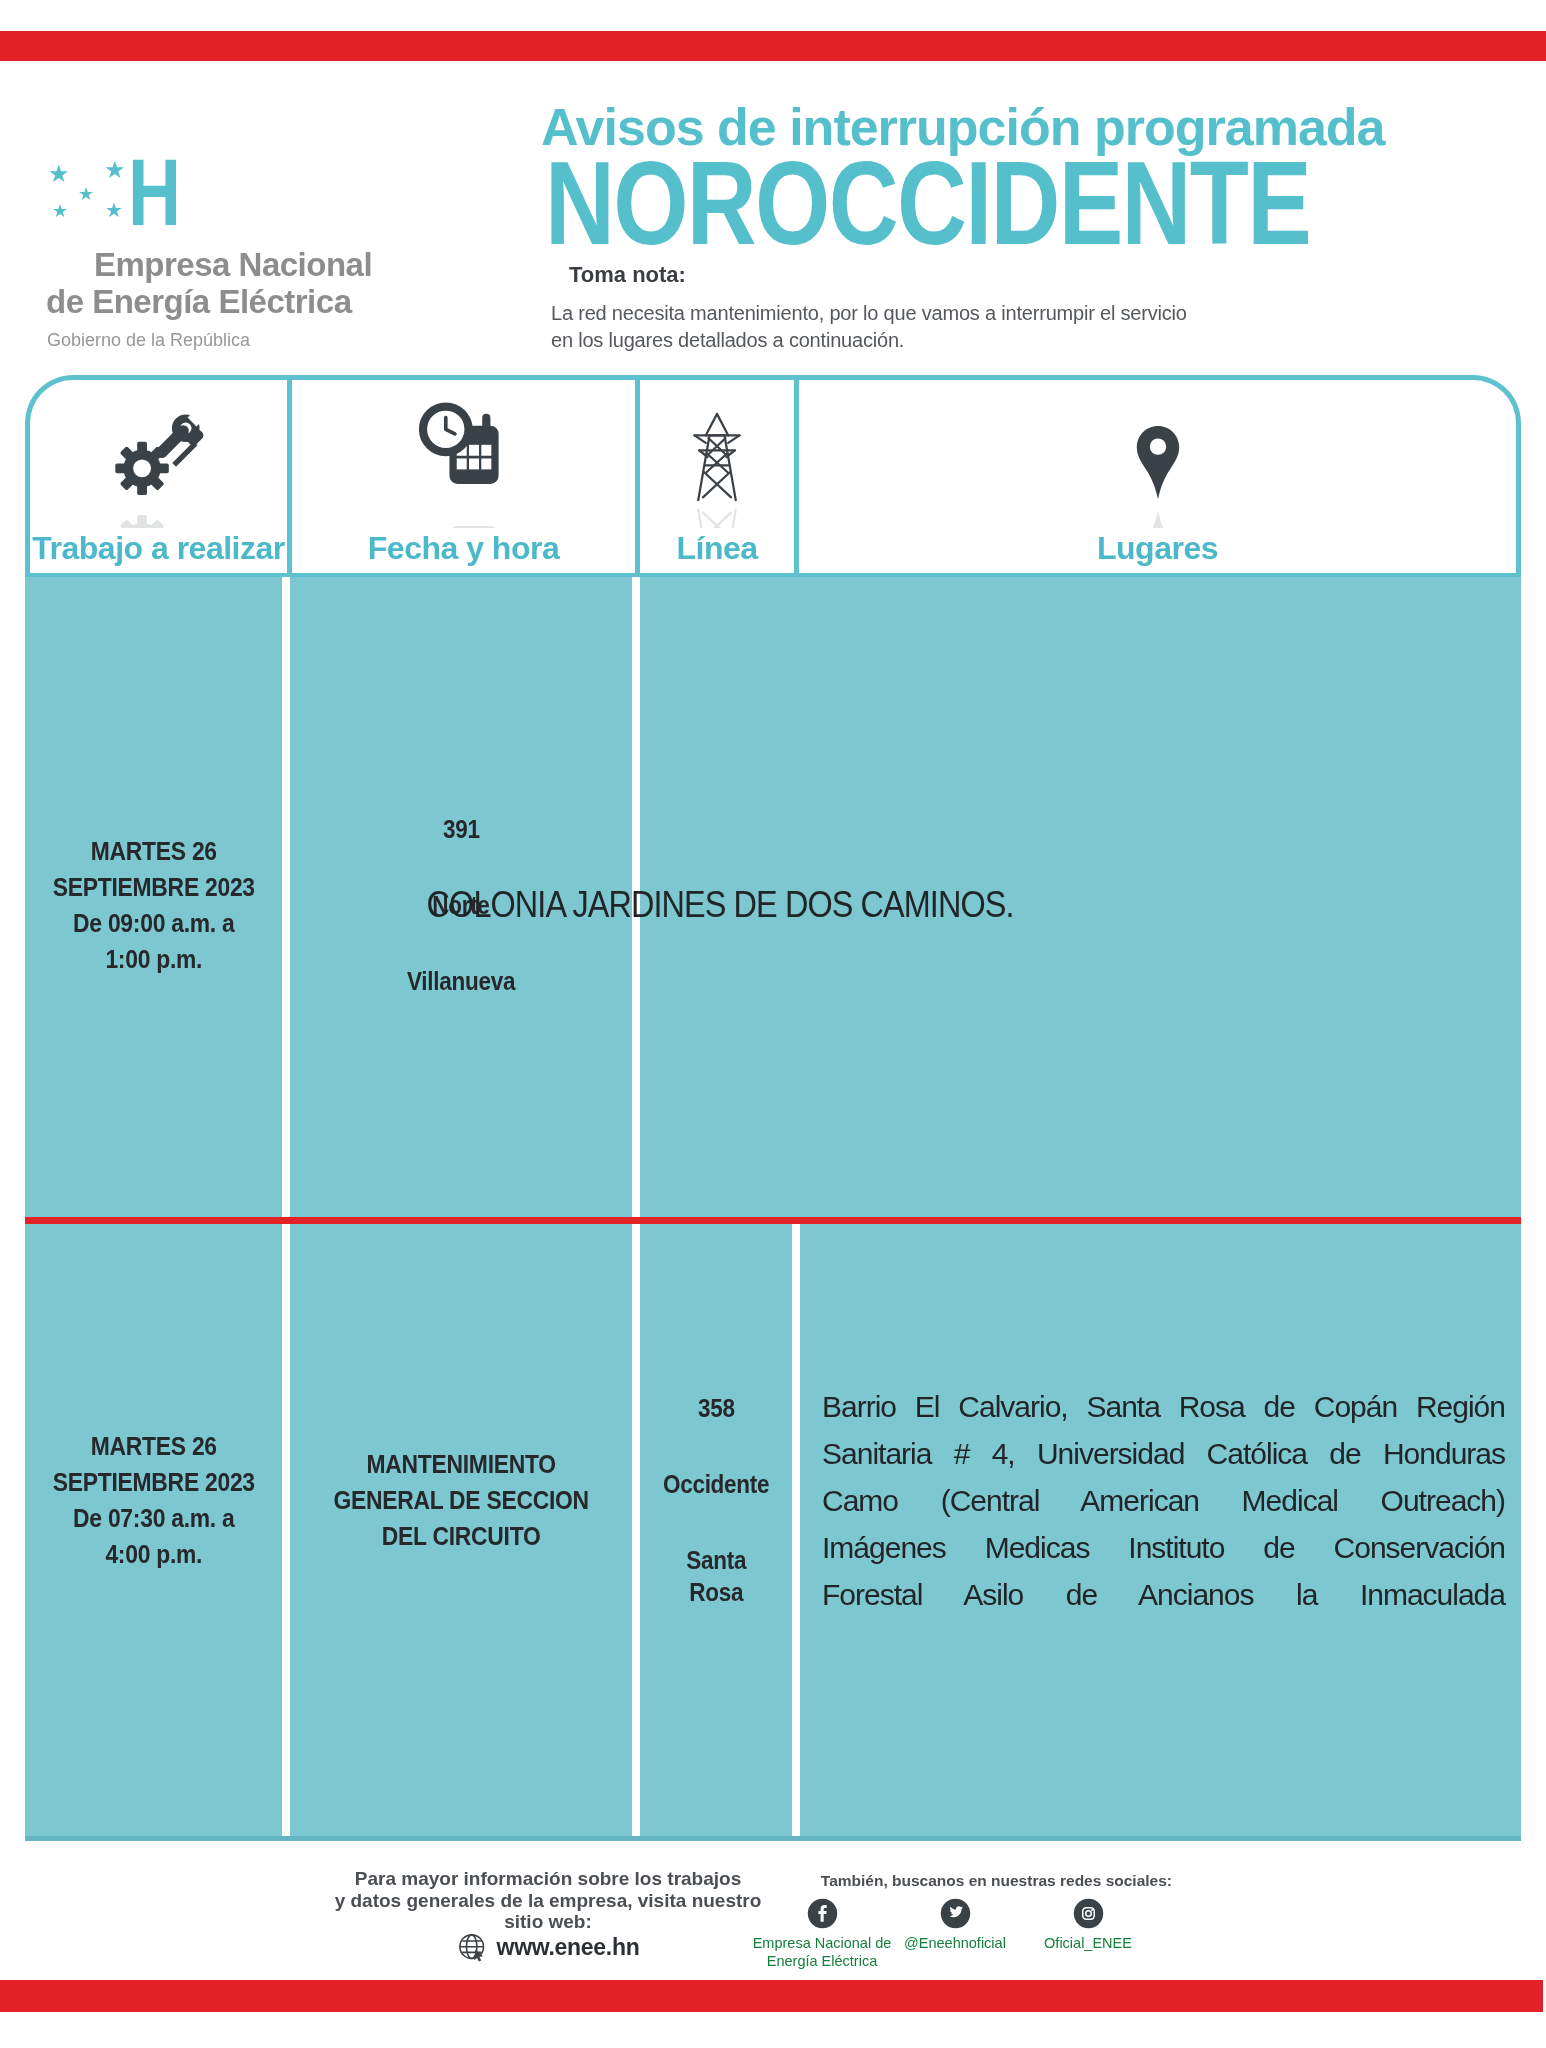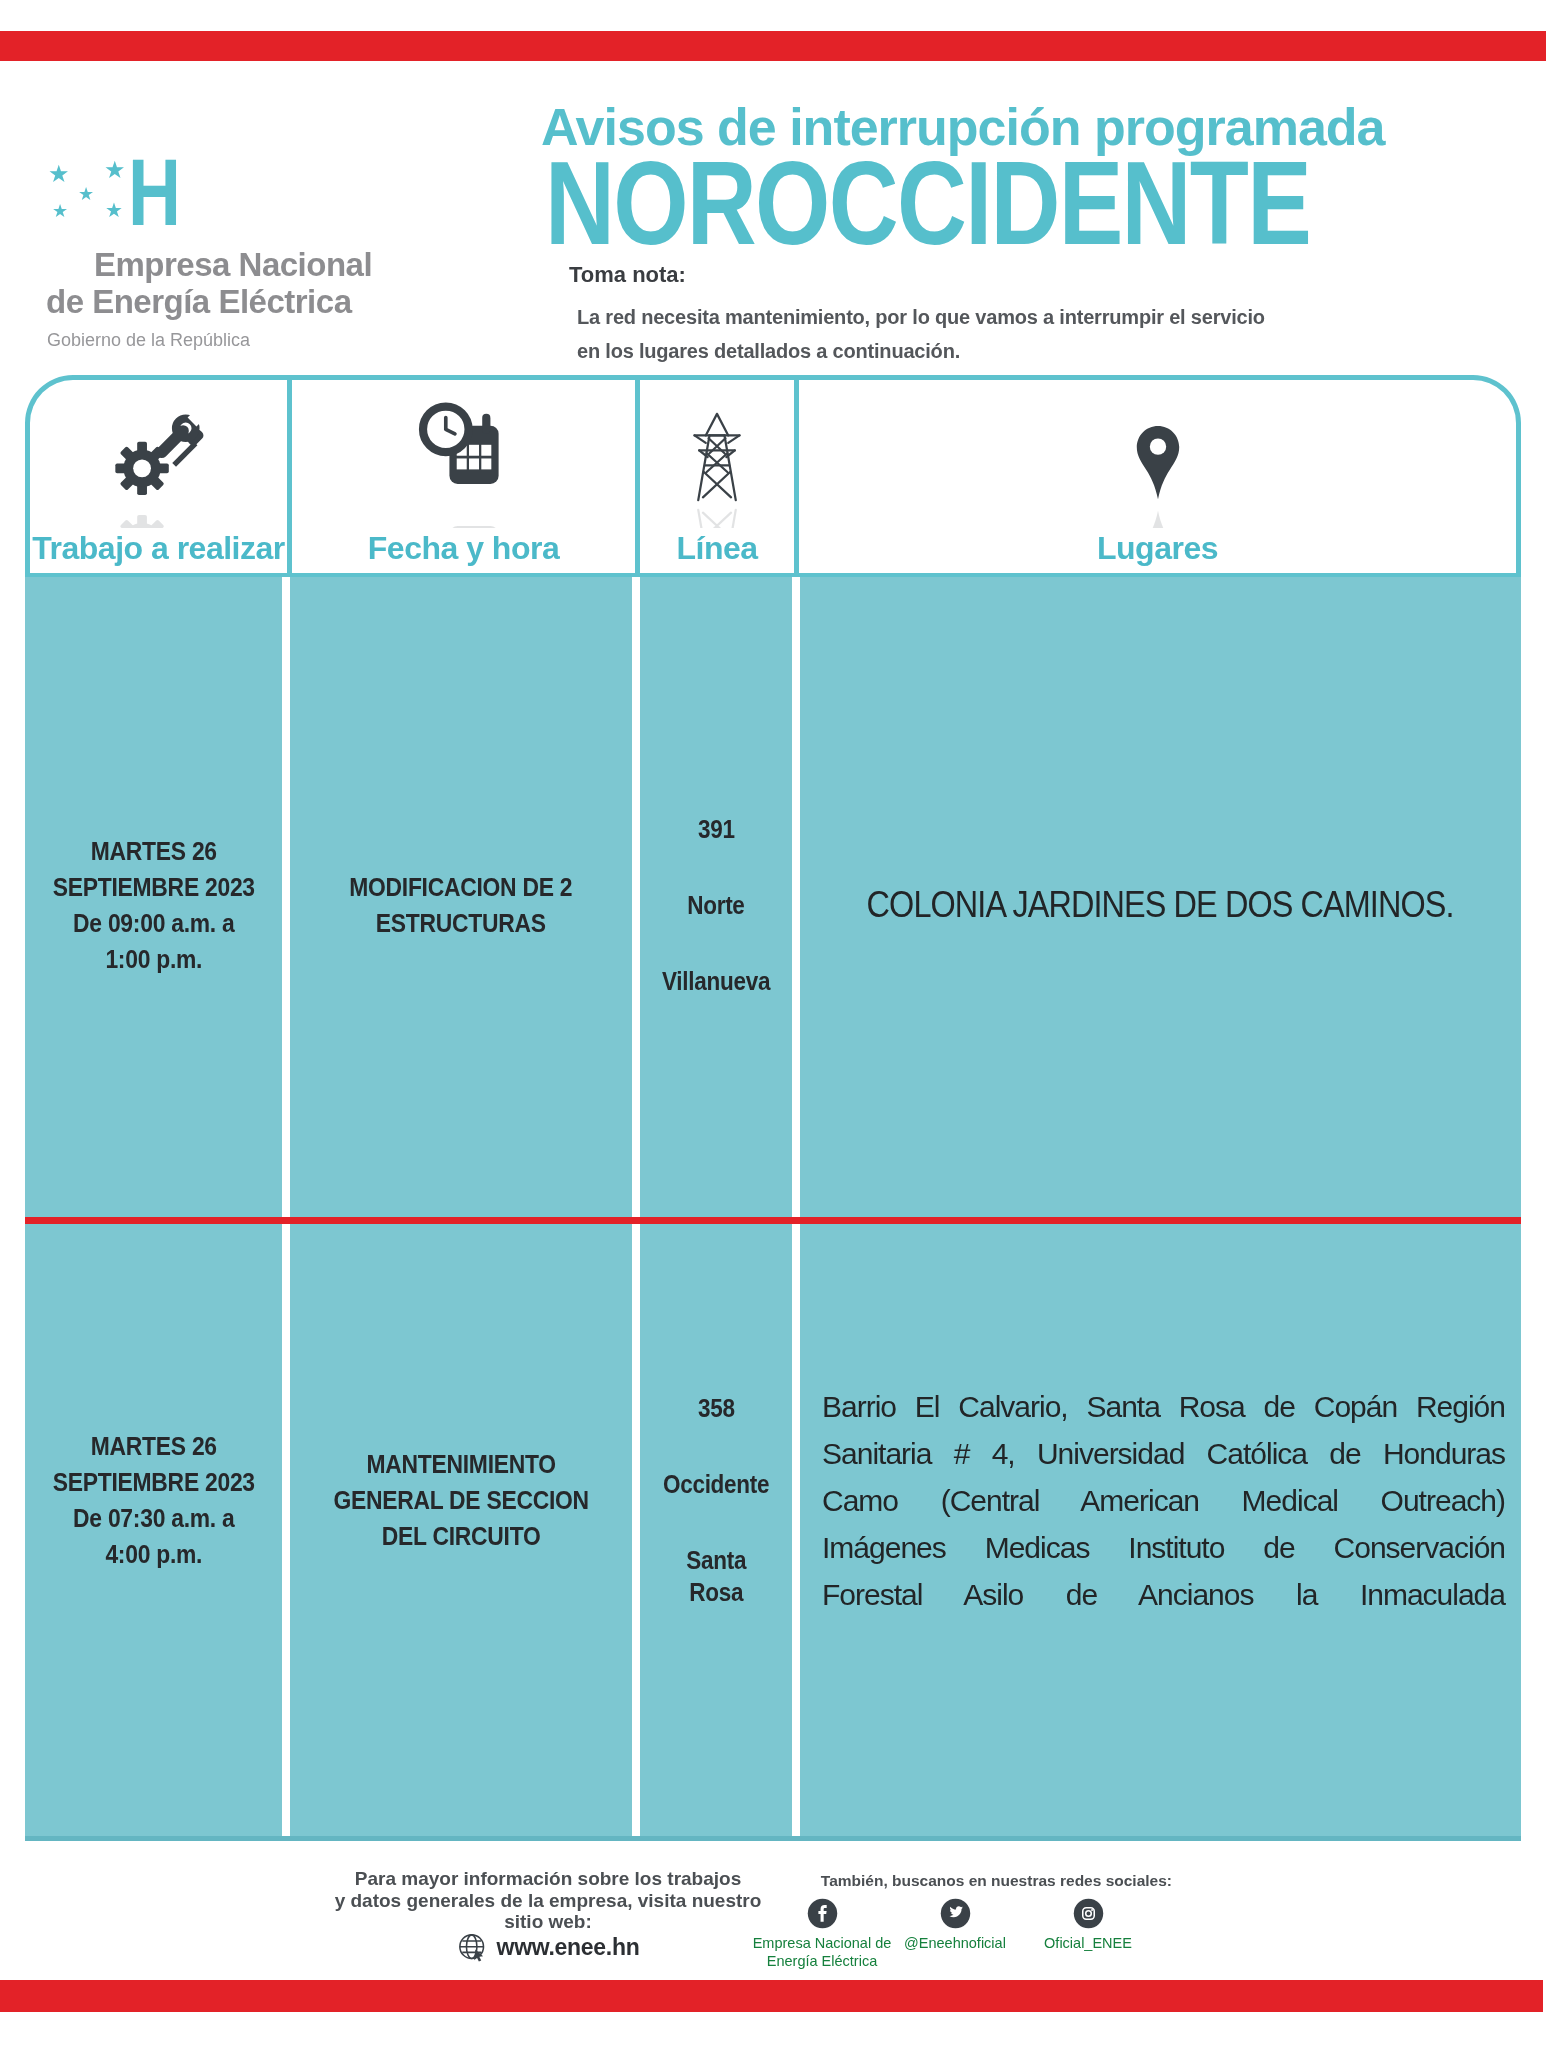--- a/index.html
+++ b/index.html
@@ -21,8 +21,8 @@
   .region   { position:absolute; left:545px; top:144px; font-size:118px; line-height:118px; font-weight:800;
               color:#56bfcc; transform:scaleX(.82); transform-origin:left top; letter-spacing:-2px; }
   .note-title { position:absolute; left:569px; top:262px; font-size:22px; font-weight:800; color:#3a3d41; }
-  .note-body  { position:absolute; left:551px; top:300px; font-size:20px; font-weight:700; color:#54575b;
-                line-height:34px; white-space:pre-line; letter-spacing:-.2px;margin-left:26px; }
+  .note-body  { position:absolute; left:551px; top:300px; font-size:20px; font-weight:400; color:#54575b;
+                line-height:27px; white-space:pre-line; letter-spacing:-.2px; }
 
   
   .table { position:absolute; left:25px; top:375px; width:1496px; }

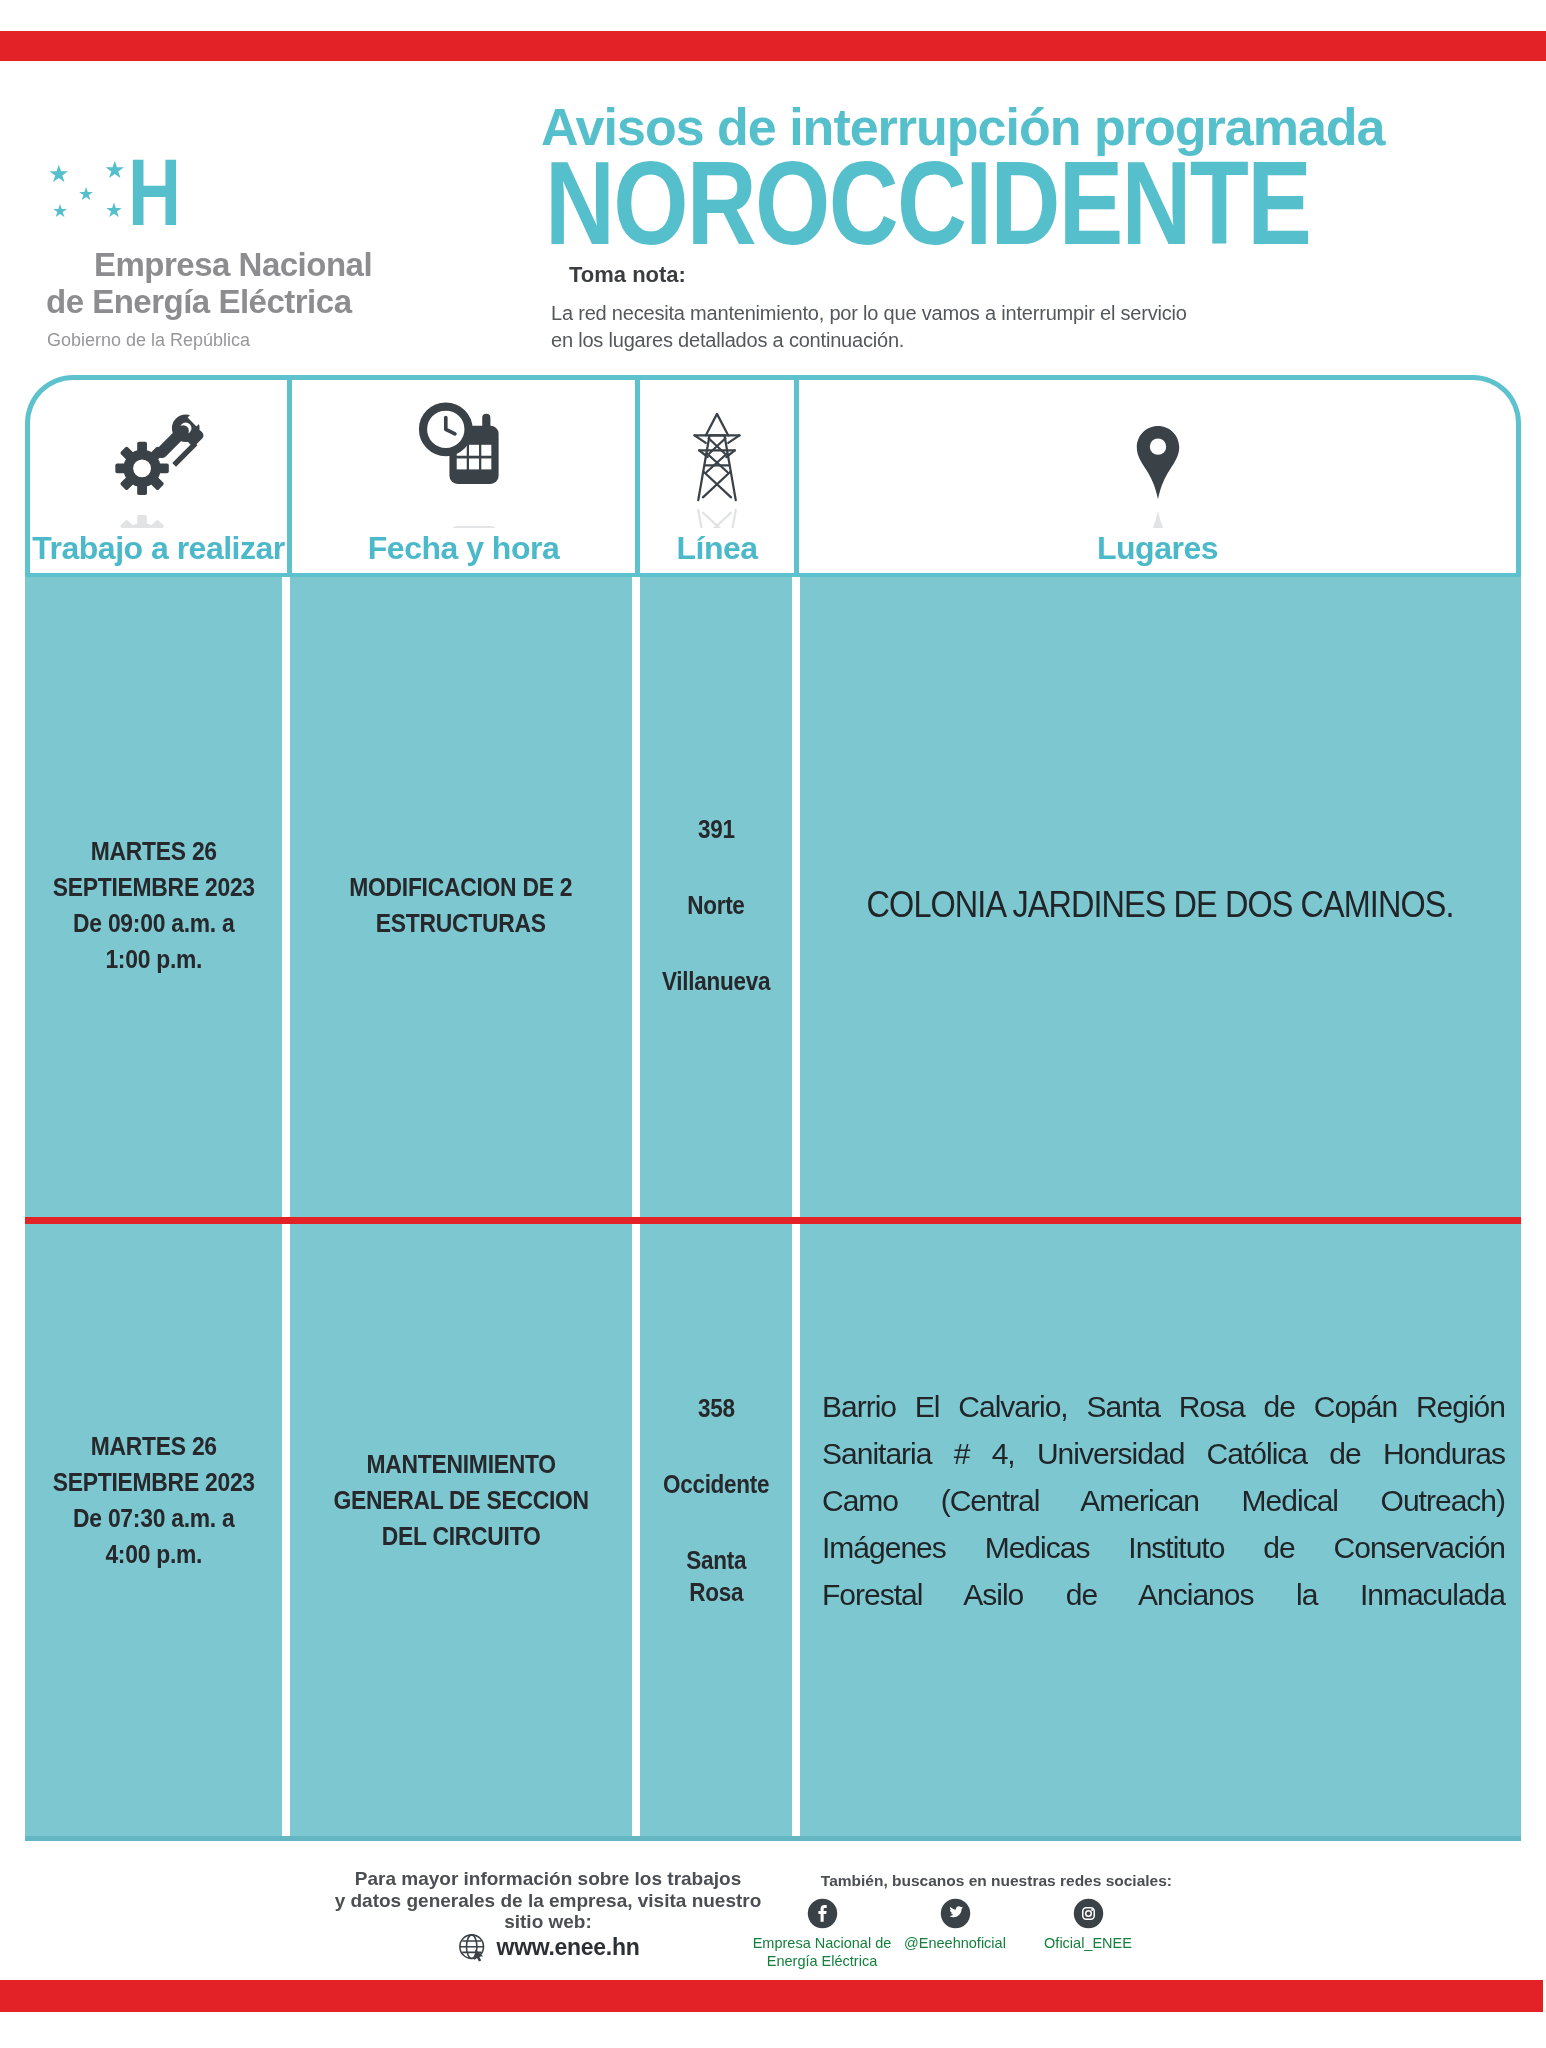--- a/index.html
+++ b/index.html
@@ -247,10 +247,6 @@
 1:00 p.m.</div>
         </div>
         <div class="td">
-          <div class="cell-main">MODIFICACION DE 2
-ESTRUCTURAS</div>
-        </div>
-        <div class="td">
           <div class="linea">
             <div class="linea-item">391</div>
             <div class="linea-item">Norte</div>

